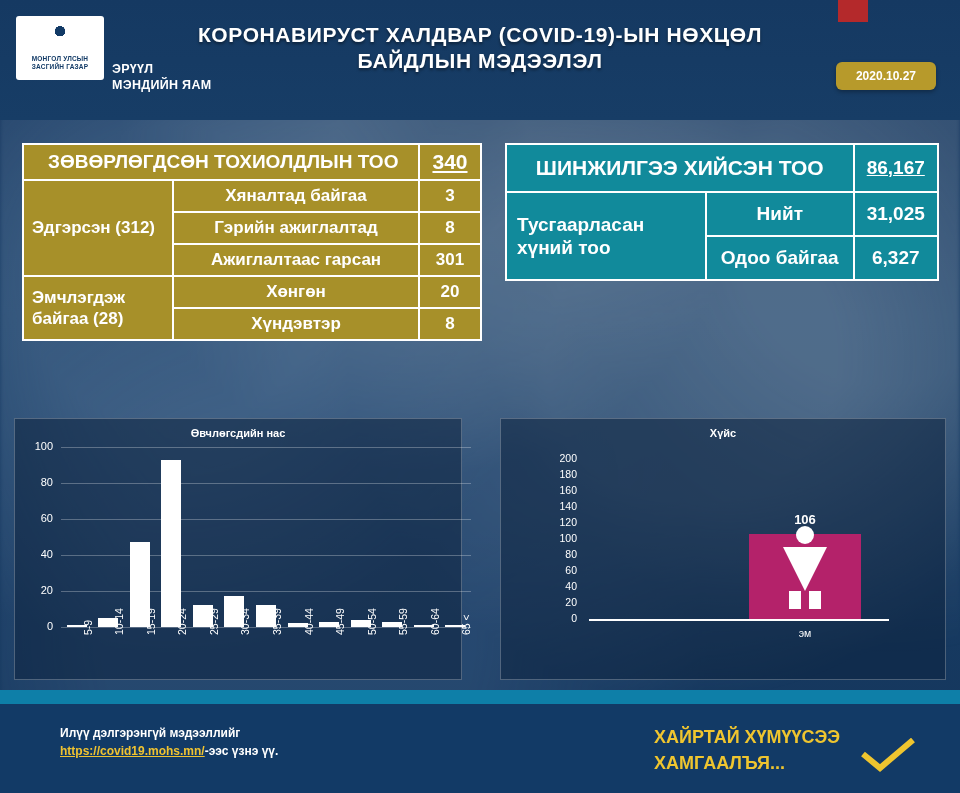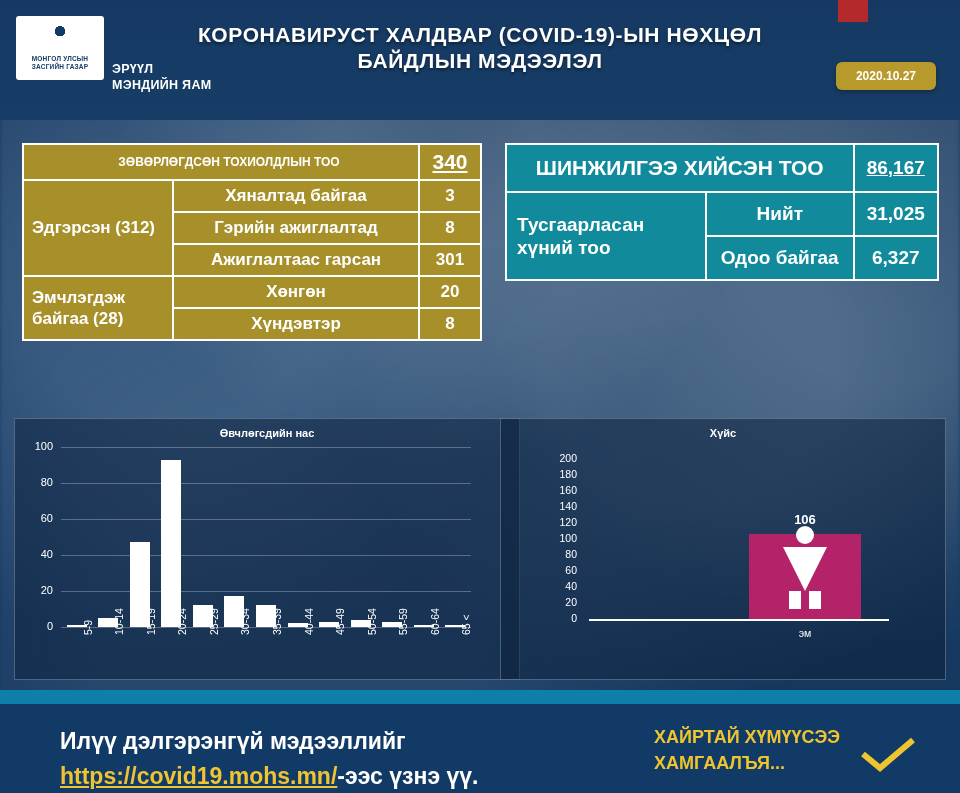--- a/index.html
+++ b/index.html
@@ -93,7 +93,7 @@
     font-size: 17px;
   }
   #gold-table .hd {
-    font-size: 12px; text-align:center; line-height:1.2;padding-left:24px;
+    font-size: 19px; text-align:left; line-height:1.2;padding-left:24px;
   }
   #gold-table .num { text-align:center; width: 62px; }
   #gold-table .num.u { text-decoration: underline; font-size: 21px; }

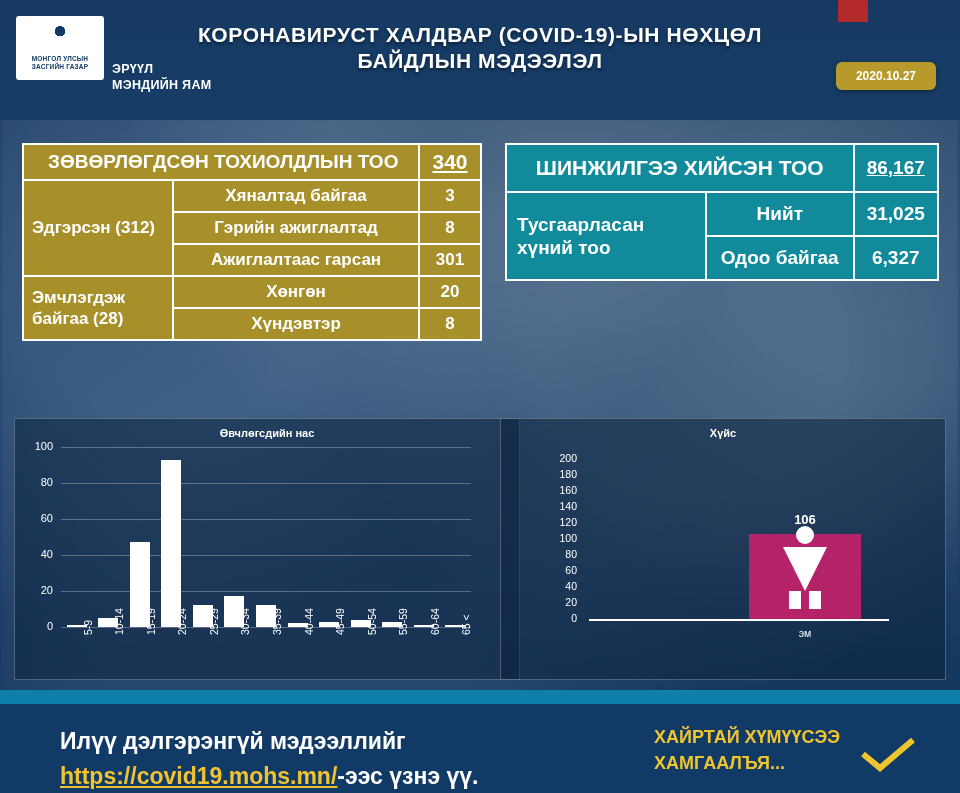--- a/index.html
+++ b/index.html
@@ -117,7 +117,7 @@
     background: rgba(12,34,62,0.55);
     border: 1px solid rgba(255,255,255,0.25);
   }
-  #age-panel { left: 14px; top: 418px; width: 506px; height: 262px; padding-left: 32px; }
+  #age-panel { left: 14px; top: 418px; width: 448px; height: 262px; padding-left: 32px; }
   #sex-panel { left: 500px; top: 418px; width: 446px; height: 262px; }
   .panel-title {
     position:absolute; top: 8px; left:0; width:100%;

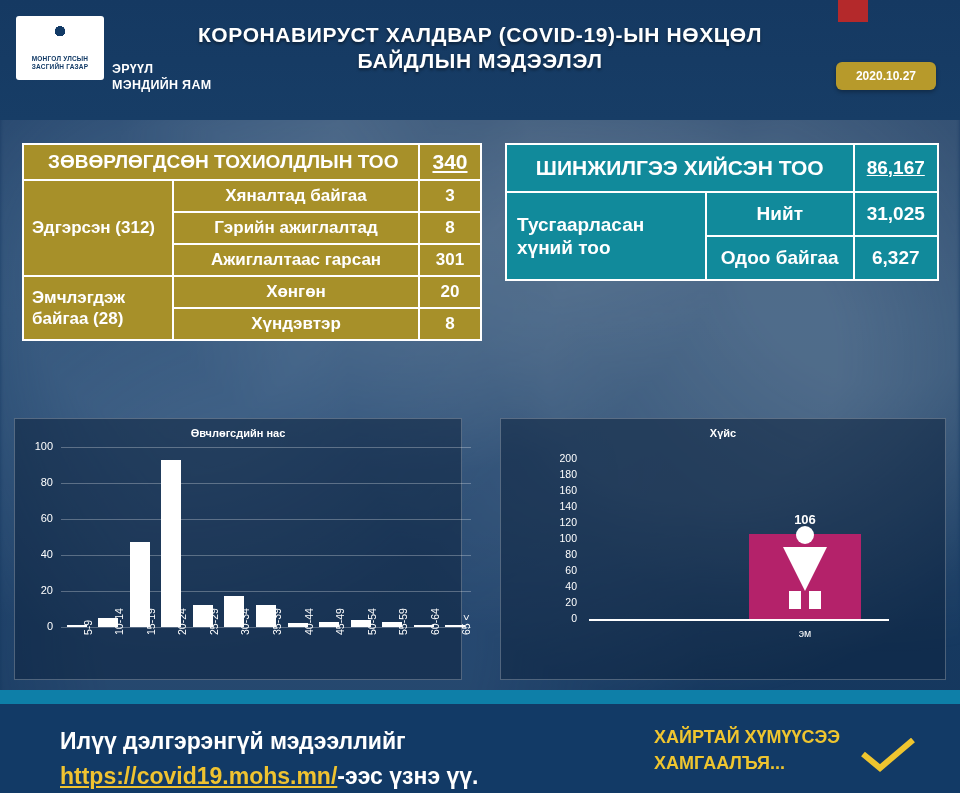--- a/index.html
+++ b/index.html
@@ -186,7 +186,7 @@
   }
   .footer-left {
     position:absolute; left: 60px; top: 20px; color:#ffffff;
-    font-size: 23px; font-weight: bold; line-height:1.5;
+    font-size: 12px; font-weight: bold; line-height:1.5;
   }
   .footer-link { color:#f0c330; text-decoration: underline; }
   .footer-right {

